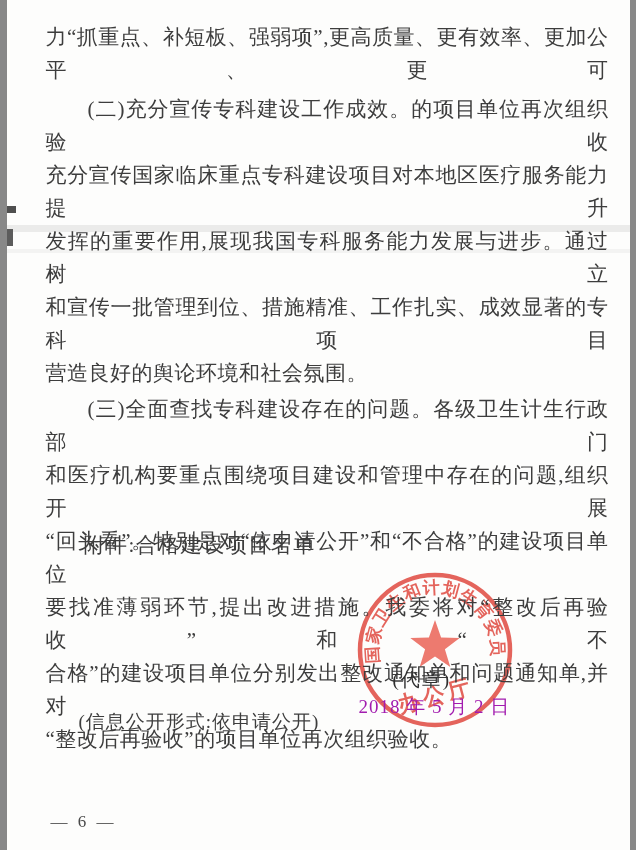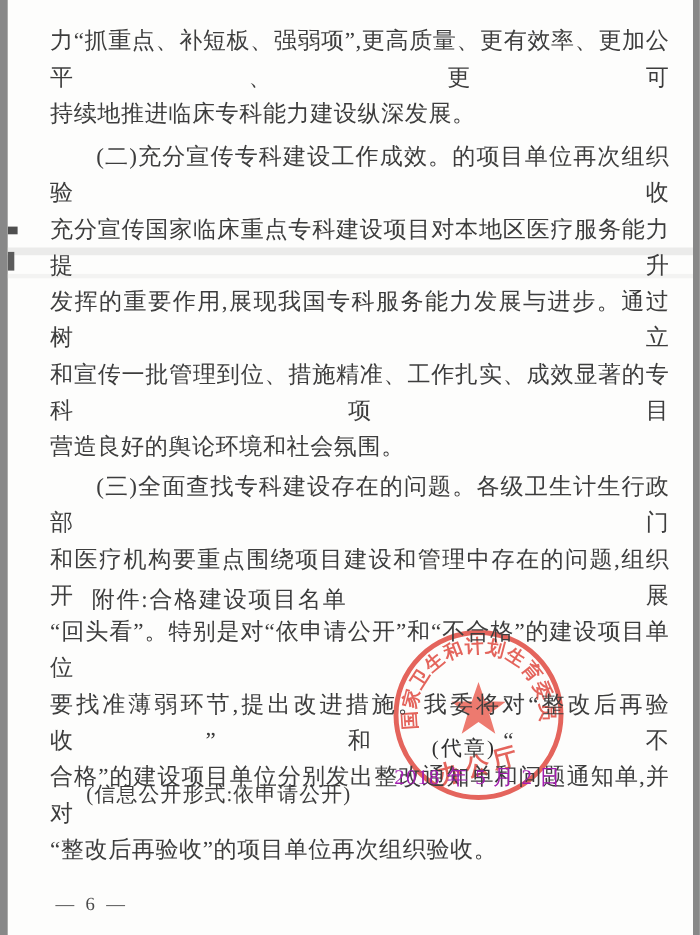--- a/index.html
+++ b/index.html
@@ -83,7 +83,6 @@
 
   <div class="body-text">
     <div class="line">力“抓重点、补短板、强弱项”,更高质量、更有效率、更加公平、更可</div>
-    <div class="line end">持续地推进临床专科能力建设纵深发展。</div>
     <div class="line pstart p2">(二)充分宣传专科建设工作成效。的项目单位再次组织验收</div>
     <div class="line">充分宣传国家临床重点专科建设项目对本地区医疗服务能力提升</div>
     <div class="line">发挥的重要作用,展现我国专科服务能力发展与进步。通过树立</div>

